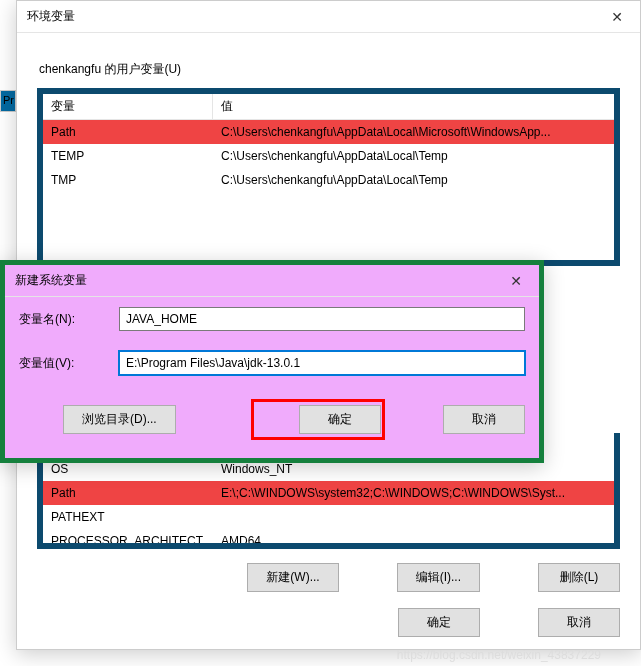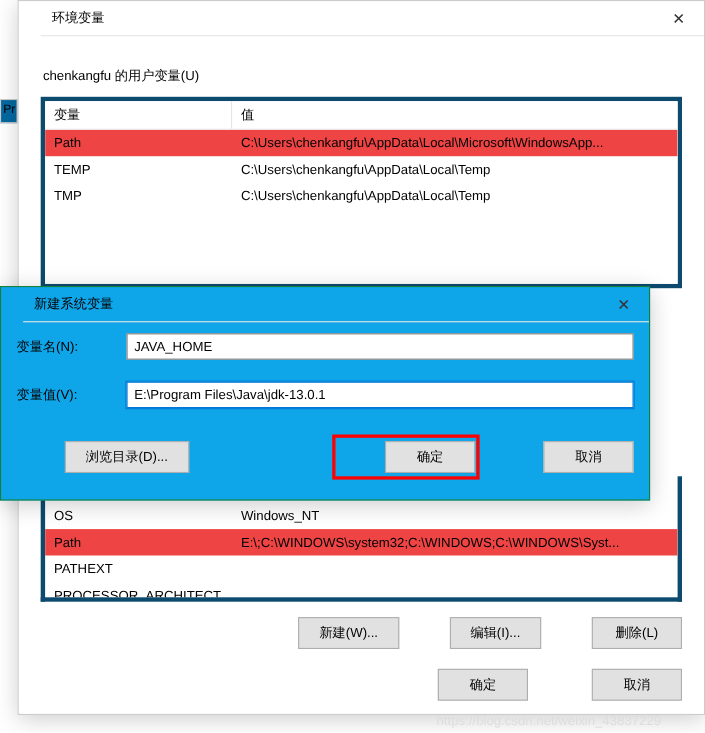--- a/index.html
+++ b/index.html
@@ -6,7 +6,7 @@
 body { font-family: "Microsoft YaHei", "Segoe UI", sans-serif; font-size: 12px; background: #fff; color: #000; width: 641px; height: 666px; position: relative; overflow: hidden; }
 .dialog { position: absolute; background: #fff; border: 1px solid #ccc; box-shadow: 0 4px 20px rgba(0,0,0,0.2); }
 .env-dialog { left: 16px; top: 0; width: 625px; height: 650px; }
-.titlebar { display: flex; justify-content: space-between; align-items: center; height: 32px; padding: 0 0 0 10px; border-bottom: 1px solid #e5e5e5; margin-left: 20px; }
+.titlebar { display: flex; justify-content: space-between; align-items: center; height: 32px; padding: 0 0 0 10px; border-bottom: 1px solid #e5e5e5; }
 .titlebar-text { font-size: 12px; }
 .close-btn { width: 46px; height: 32px; display: flex; align-items: center; justify-content: center; cursor: pointer; font-size: 14px; color: #333; }
 .content { padding: 20px 20px 10px 20px; }

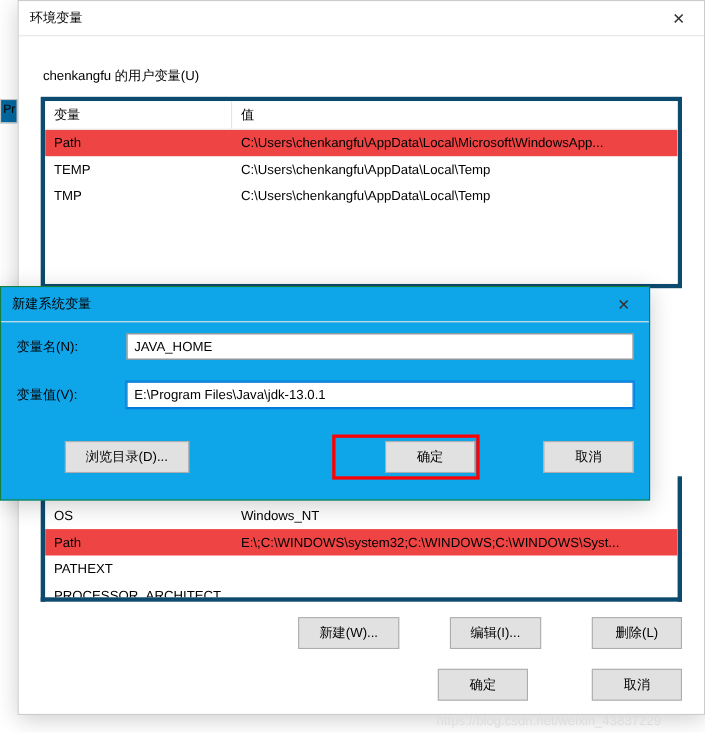--- a/index.html
+++ b/index.html
@@ -11,7 +11,7 @@
 .close-btn { width: 46px; height: 32px; display: flex; align-items: center; justify-content: center; cursor: pointer; font-size: 14px; color: #333; }
 .content { padding: 20px 20px 10px 20px; }
 .section-label { margin: 8px 0 10px 2px; font-size: 12px; }
-.table { border: 4px solid #0c4a6e; width: 100%; }
+.table { border: 6px solid #0c4a6e; width: 100%; }
 .table-header { display: flex; background: #fff; border-bottom: 1px solid #e5e5e5; }
 .th { padding: 4px 8px; font-size: 12px; }
 .th-var { width: 170px; border-right: 1px solid #e5e5e5; }

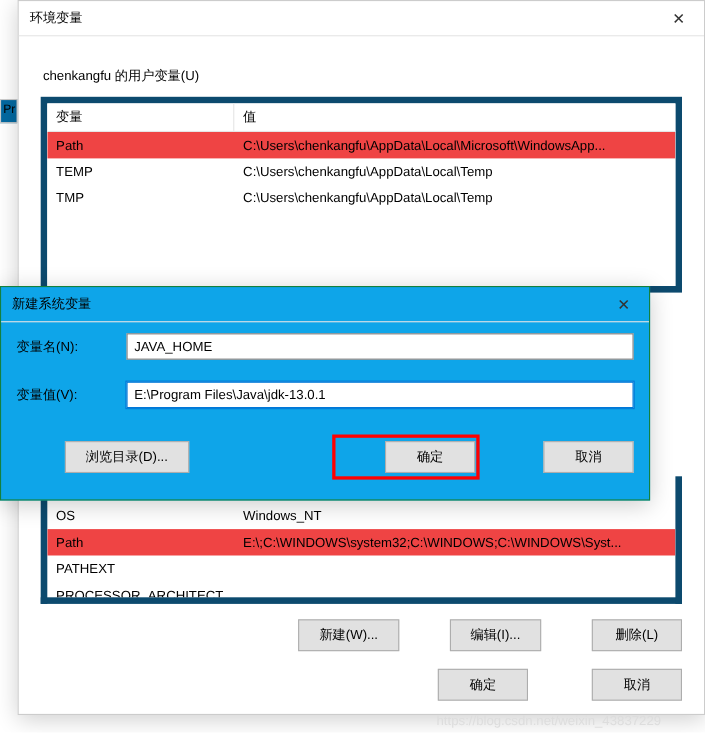--- a/index.html
+++ b/index.html
@@ -24,7 +24,7 @@
 .td-val { flex: 1; }
 .btn { padding: 5px 18px; font-size: 12px; background: #e1e1e1; border: 1px solid #adadad; cursor: pointer; min-width: 82px; margin-left: 44px; }
 .btn-row { display: flex; justify-content: flex-end; gap: 2px; padding: 14px 0 0 0; }
-.new-sys-dialog { left: 0; top: 260px; width: 591px; background: #0ea5e9; border: 1px solid #15803d; }
+.new-sys-dialog { left: 0; top: 260px; width: 544px; background: #f0abfc; border: 5px solid #15803d; }
 .form-row { display: flex; align-items: center; padding: 10px 14px; gap: 10px; }
 .form-label { width: 90px; font-size: 12px; }
 .form-input { flex: 1; padding: 4px 6px; font-size: 12px; border: 1px solid #7a7a7a; height: 24px; }

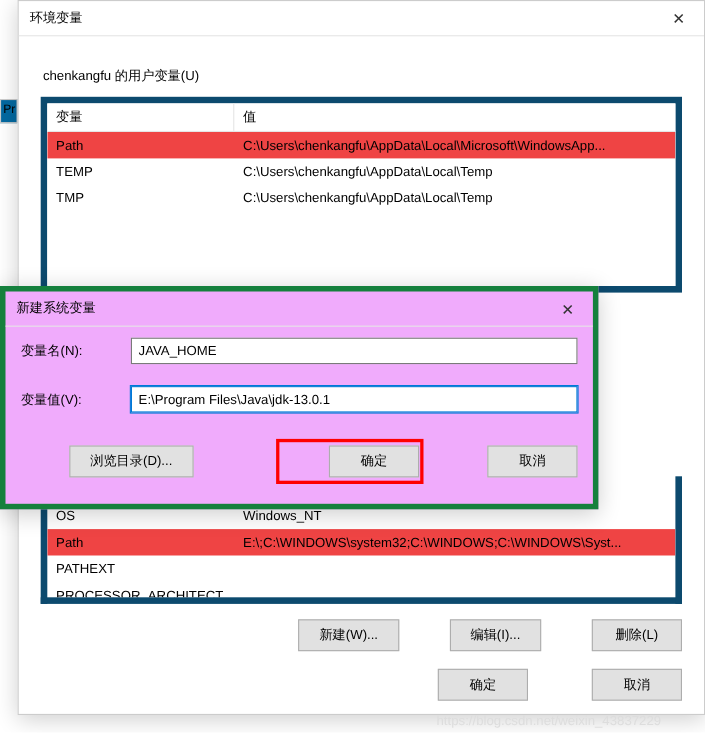--- a/index.html
+++ b/index.html
@@ -91,6 +91,7 @@
         </div>
         <div class="tr">
           <div class="td td-var">PROCESSOR_ARCHITECT...</div>
+          <div class="td td-val">AMD64</div>
         </div>
       </div>
     </div>

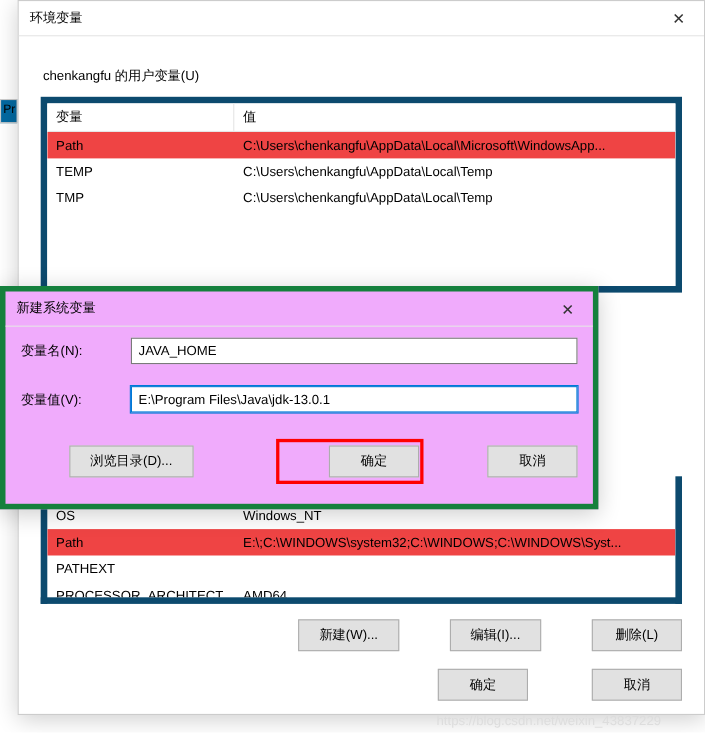--- a/index.html
+++ b/index.html
@@ -23,7 +23,7 @@
 .td-var { width: 170px; }
 .td-val { flex: 1; }
 .btn { padding: 5px 18px; font-size: 12px; background: #e1e1e1; border: 1px solid #adadad; cursor: pointer; min-width: 82px; margin-left: 44px; }
-.btn-row { display: flex; justify-content: flex-end; gap: 2px; padding: 14px 0 0 0; }
+.btn-row { display: flex; justify-content: flex-end; gap: 14px; padding: 14px 0 0 0; }
 .new-sys-dialog { left: 0; top: 260px; width: 544px; background: #f0abfc; border: 5px solid #15803d; }
 .form-row { display: flex; align-items: center; padding: 10px 14px; gap: 10px; }
 .form-label { width: 90px; font-size: 12px; }

